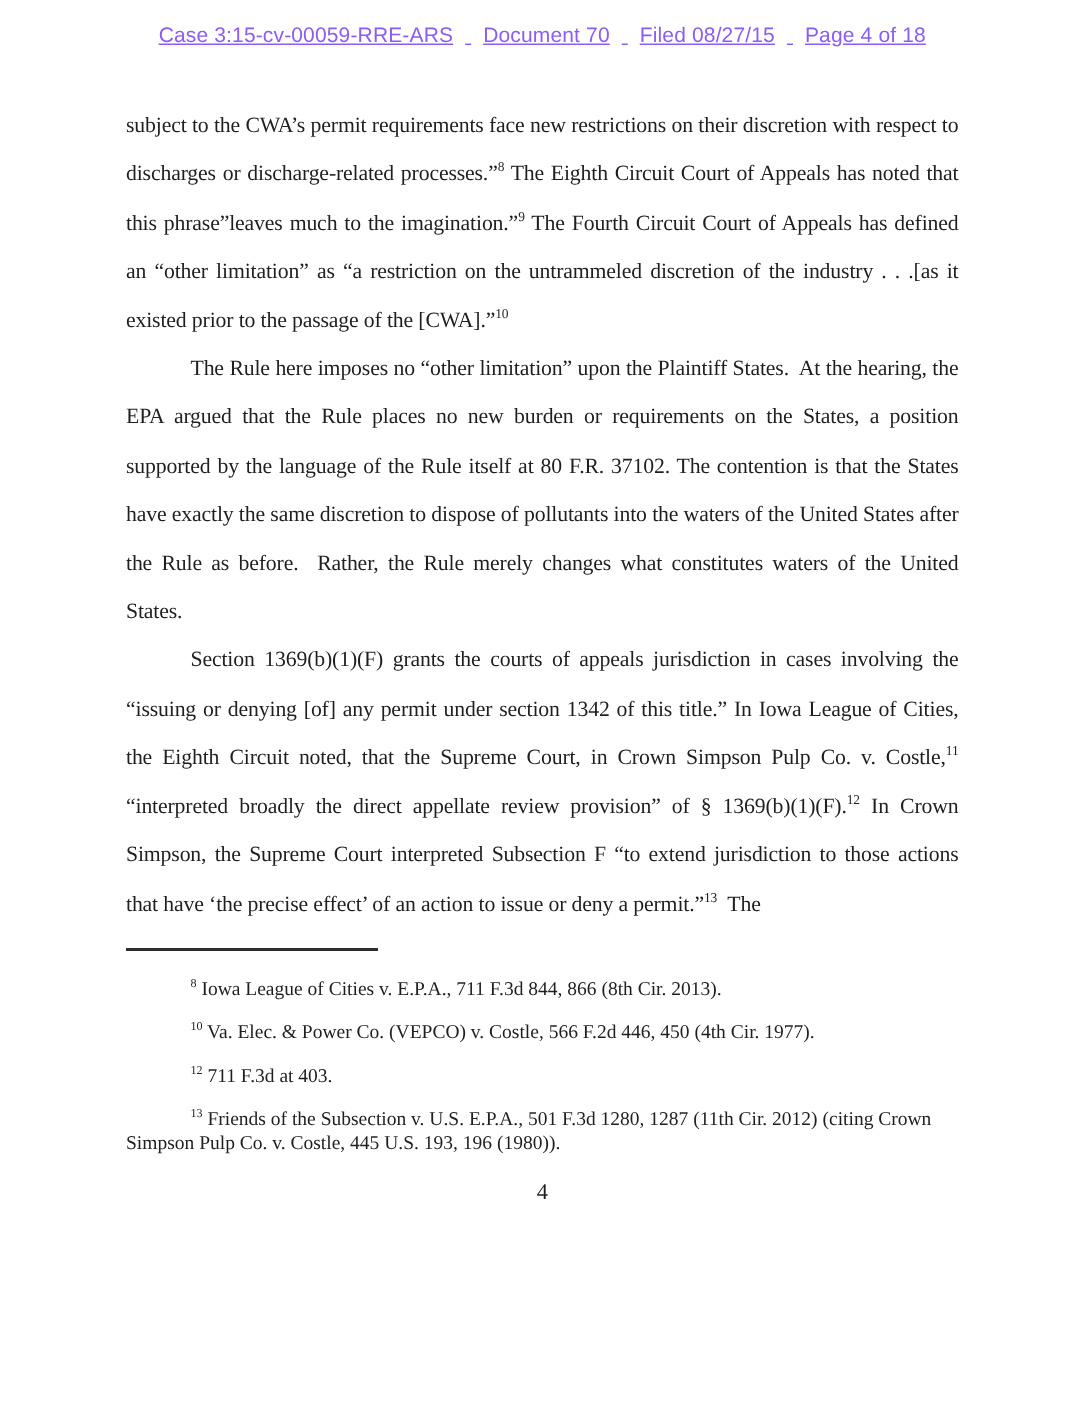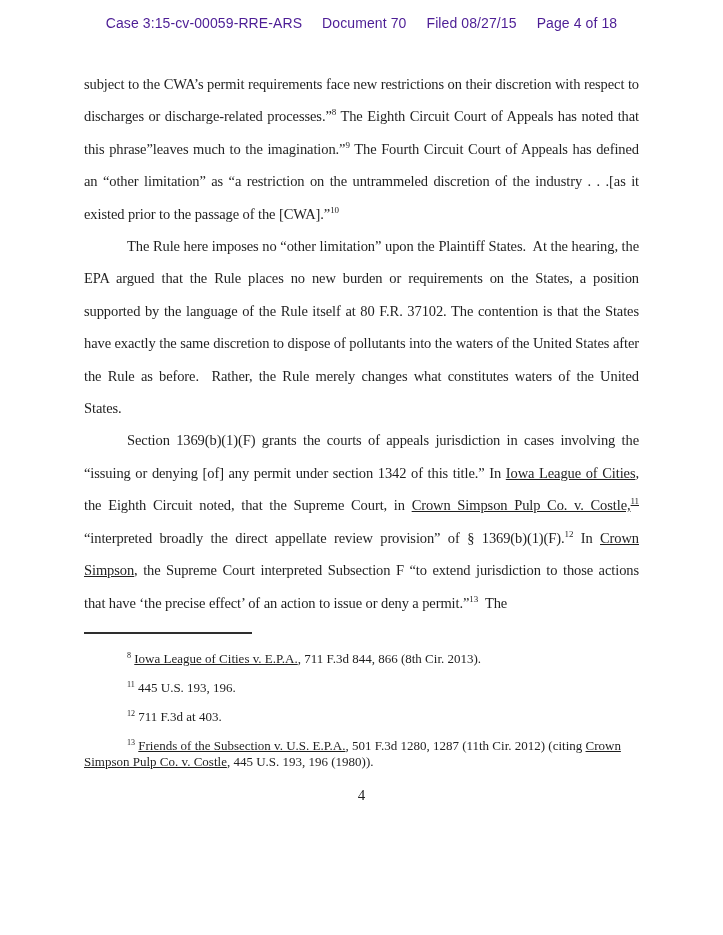--- a/index.html
+++ b/index.html
@@ -73,7 +73,7 @@
 
 <div class="page" style="color: rgb(31, 31, 31); background: rgb(255, 255, 255);">
 
-  <div class="header" style="color: #4c1d95;">
+  <div class="header" style="color: #8b5cf6; text-decoration: underline;">
     <span>Case 3:15-cv-00059-RRE-ARS</span>
     <span>Document 70</span>
     <span>Filed 08/27/15</span>

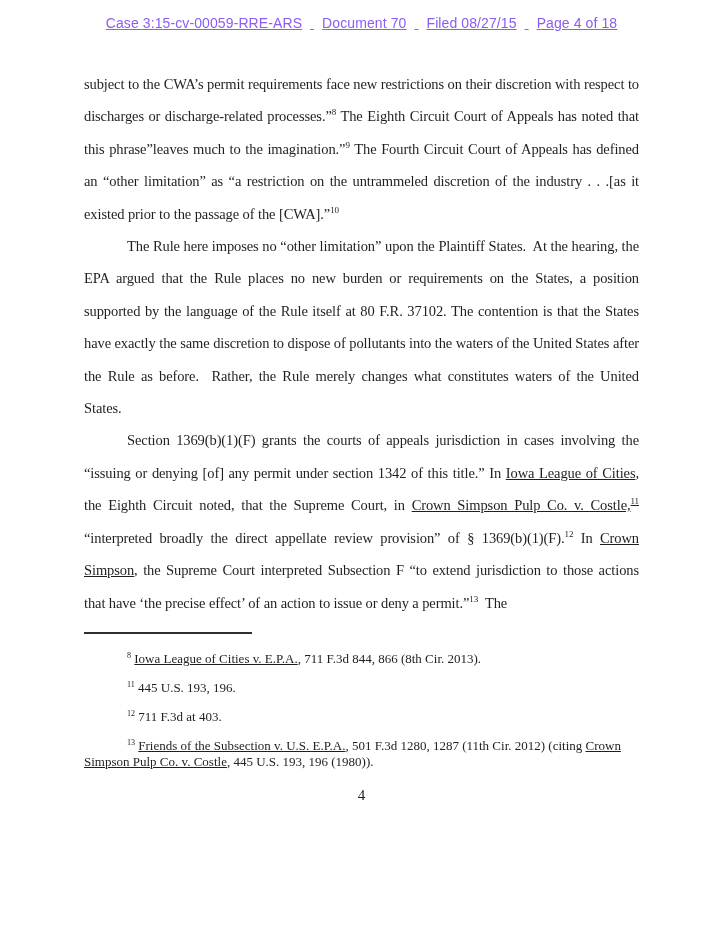--- a/index.html
+++ b/index.html
@@ -47,7 +47,7 @@
     vertical-align: super;
     line-height: 0;
   }
-  .u { text-decoration: underline; }
+  .u { }
   .fn-sep {
     width: 168px;
     height: 0;

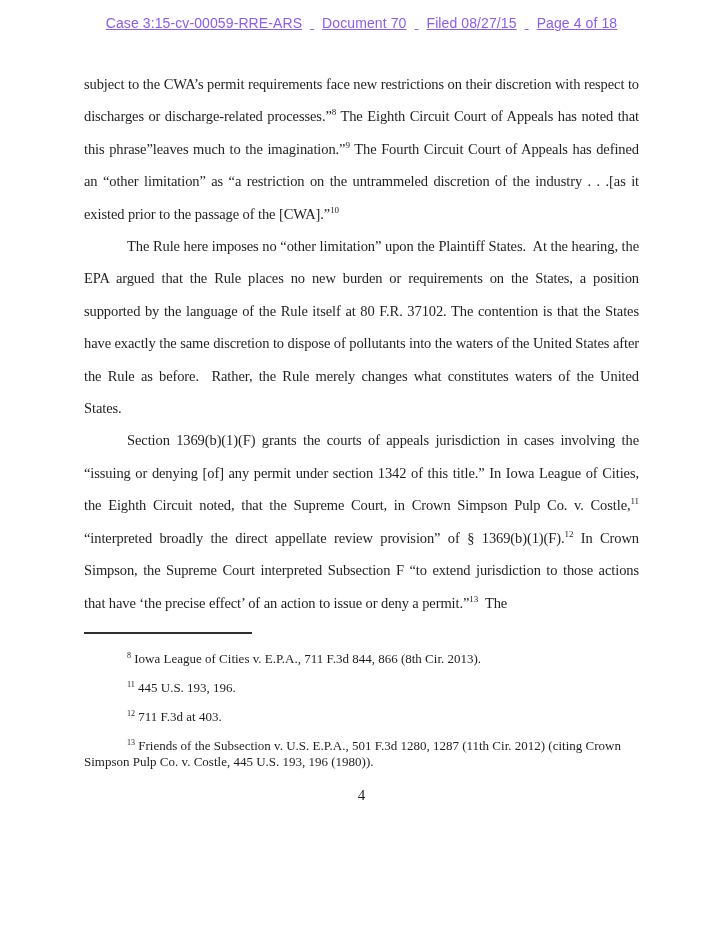--- a/index.html
+++ b/index.html
@@ -90,6 +90,7 @@
 
     <div>
       <p class="footnote"><sup>8</sup><span> </span><span class="u">Iowa League of Cities v. E.P.A.</span><span>, 711 F.3d 844, 866 (8th Cir. 2013).</span></p>
+      <p class="footnote"><sup>10</sup><span> </span><span class="u">Va. Elec. &amp; Power Co. (VEPCO) v. Costle</span><span>, 566 F.2d 446, 450 (4th Cir. 1977).</span></p>
       <p class="footnote"><sup>11</sup><span> 445 U.S. 193, 196.</span></p>
       <p class="footnote"><sup>12</sup><span> 711 F.3d at 403.</span></p>
       <p class="footnote"><sup>13</sup><span> </span><span class="u">Friends of the Subsection v. U.S. E.P.A.</span><span>, 501 F.3d 1280, 1287 (11th Cir. 2012) (citing </span><span class="u">Crown Simpson Pulp Co. v. Costle</span><span>, 445 U.S. 193, 196 (1980)).</span></p>

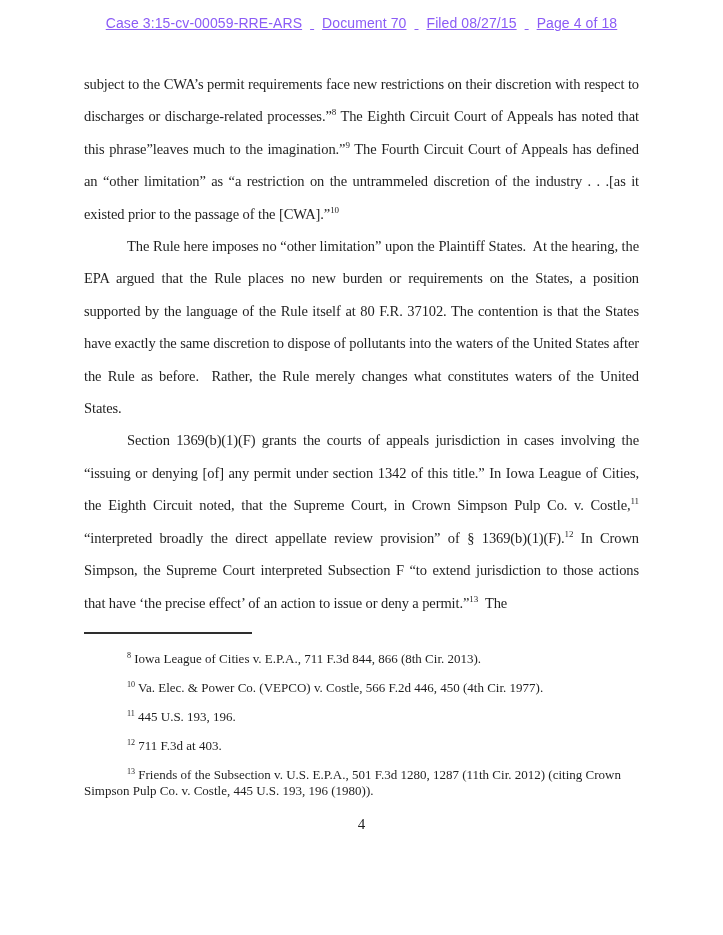--- a/index.html
+++ b/index.html
@@ -91,7 +91,6 @@
     <div>
       <p class="footnote"><sup>8</sup><span> </span><span class="u">Iowa League of Cities v. E.P.A.</span><span>, 711 F.3d 844, 866 (8th Cir. 2013).</span></p>
       <p class="footnote"><sup>10</sup><span> </span><span class="u">Va. Elec. &amp; Power Co. (VEPCO) v. Costle</span><span>, 566 F.2d 446, 450 (4th Cir. 1977).</span></p>
-      <p class="footnote"><sup>11</sup><span> 445 U.S. 193, 196.</span></p>
       <p class="footnote"><sup>12</sup><span> 711 F.3d at 403.</span></p>
       <p class="footnote"><sup>13</sup><span> </span><span class="u">Friends of the Subsection v. U.S. E.P.A.</span><span>, 501 F.3d 1280, 1287 (11th Cir. 2012) (citing </span><span class="u">Crown Simpson Pulp Co. v. Costle</span><span>, 445 U.S. 193, 196 (1980)).</span></p>
     </div>

